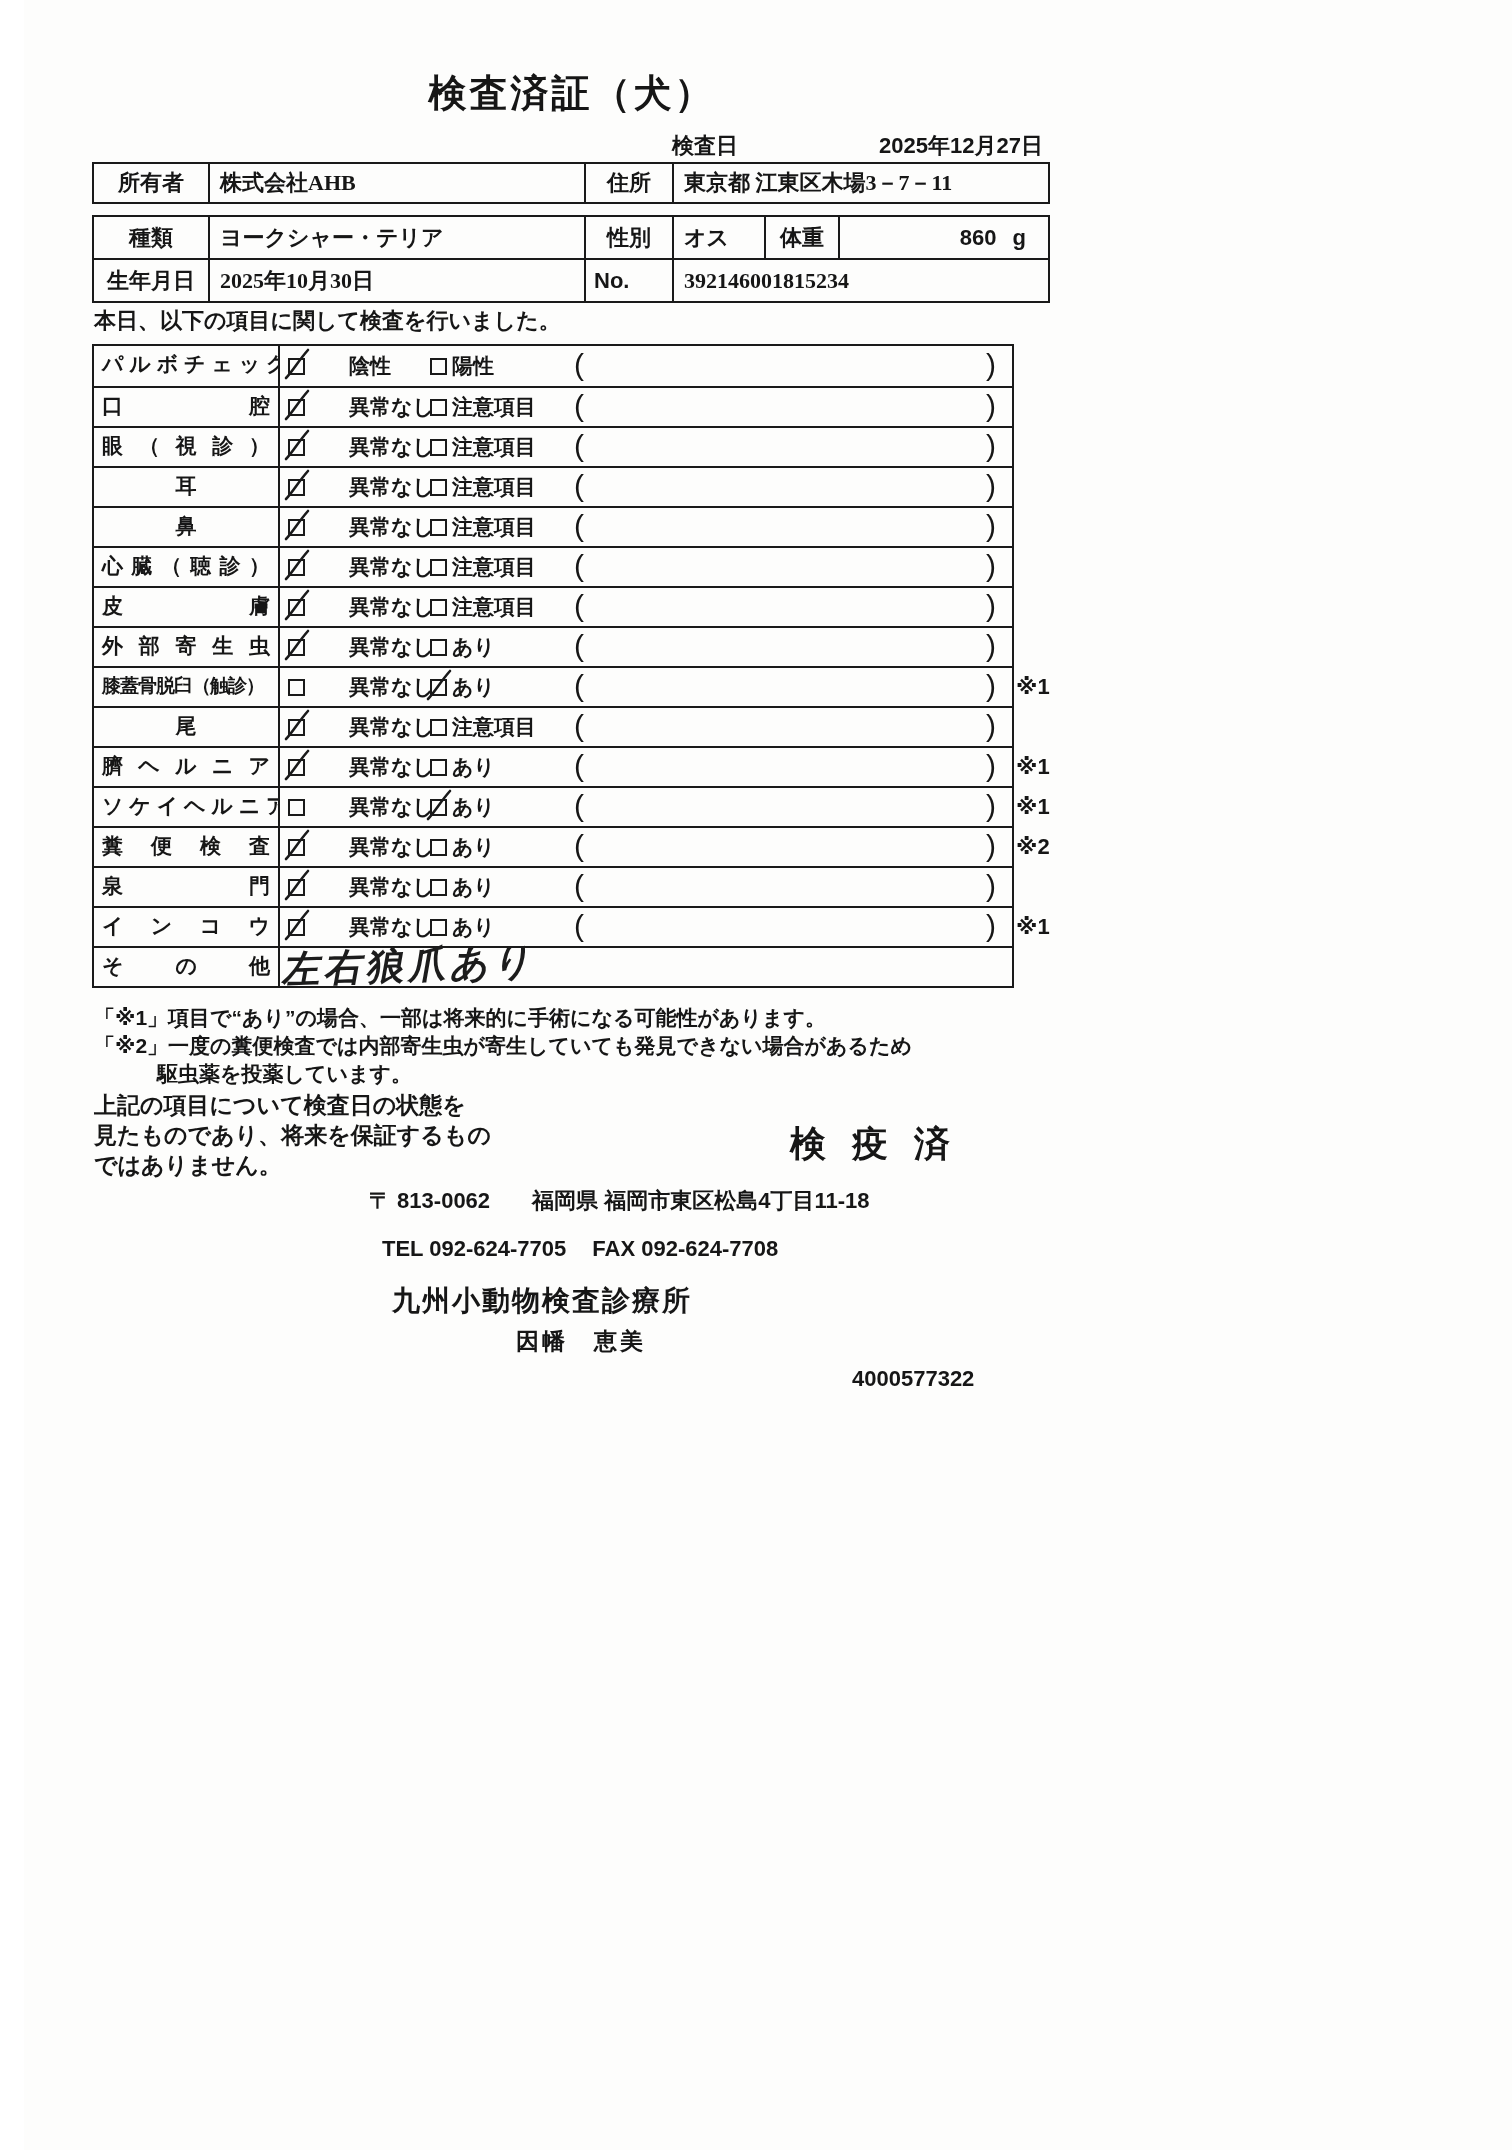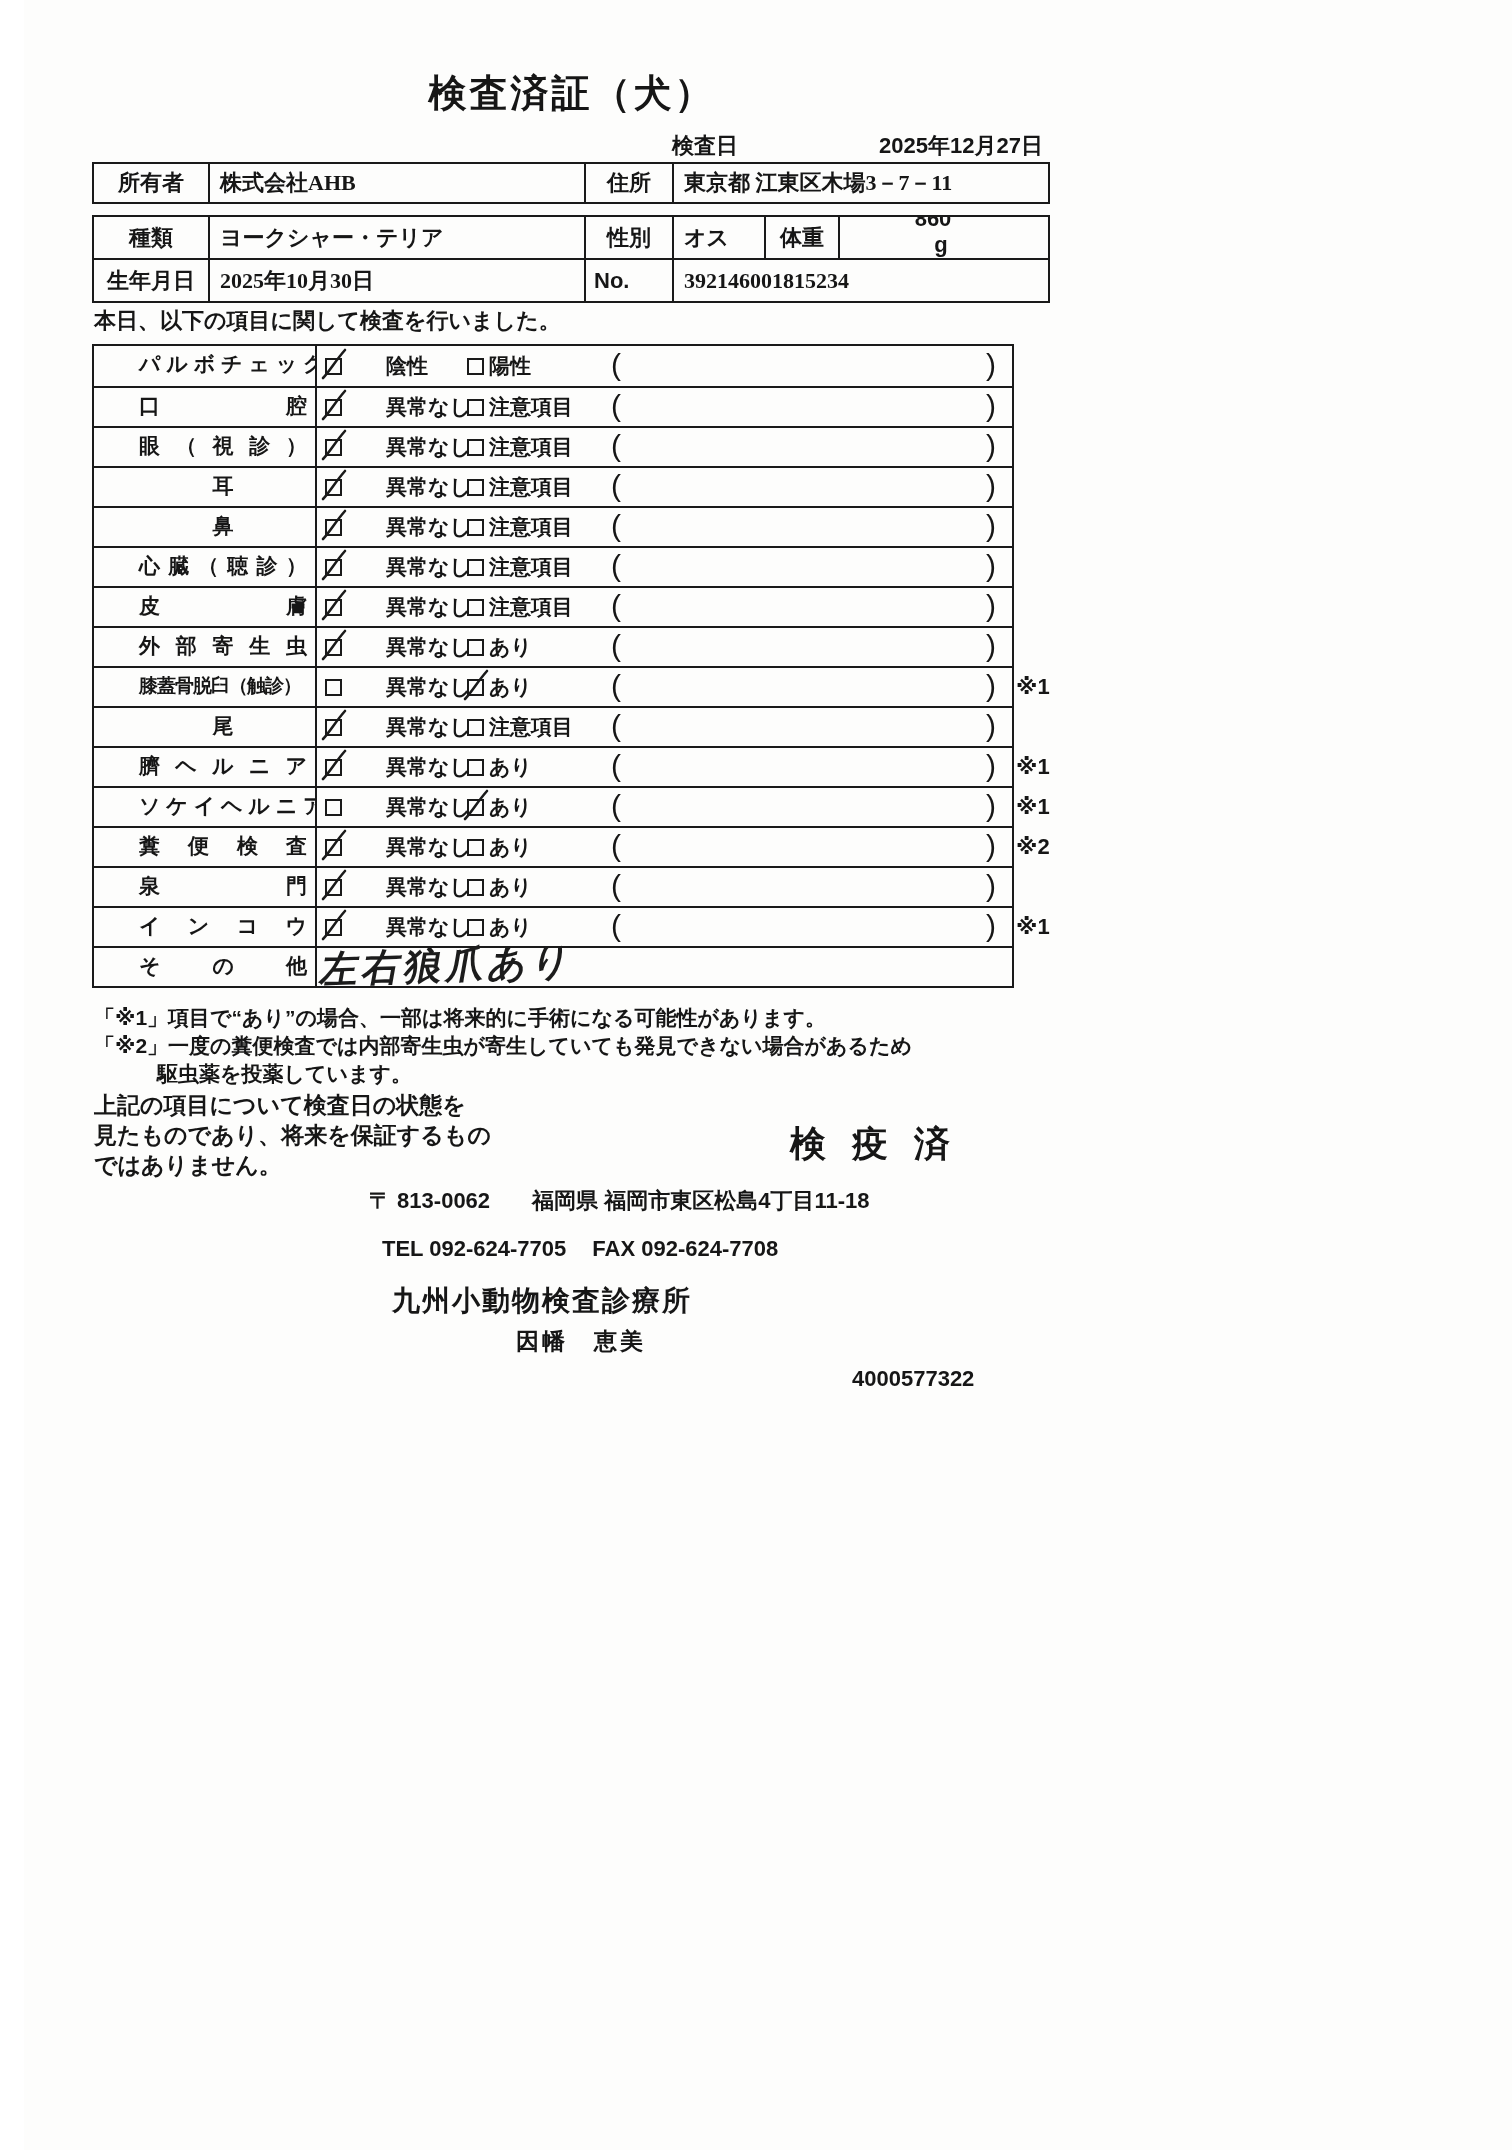--- a/index.html
+++ b/index.html
@@ -24,7 +24,7 @@
   .cl{justify-content:center;}
   .cv{padding:16px 10px;font-family:Liberation Serif, serif;}
   .cv-left{justify-content:flex-start;padding:0 8px;}
-  .wcell{justify-content:flex-end;padding-right:22px;flex-direction:column;}
+  .wcell{justify-content:flex-end;padding-right:22px;}
   .wunit{margin-left:16px;}
 
   .intro{top:306px;left:70px;font-size:22px;font-weight:bold;}

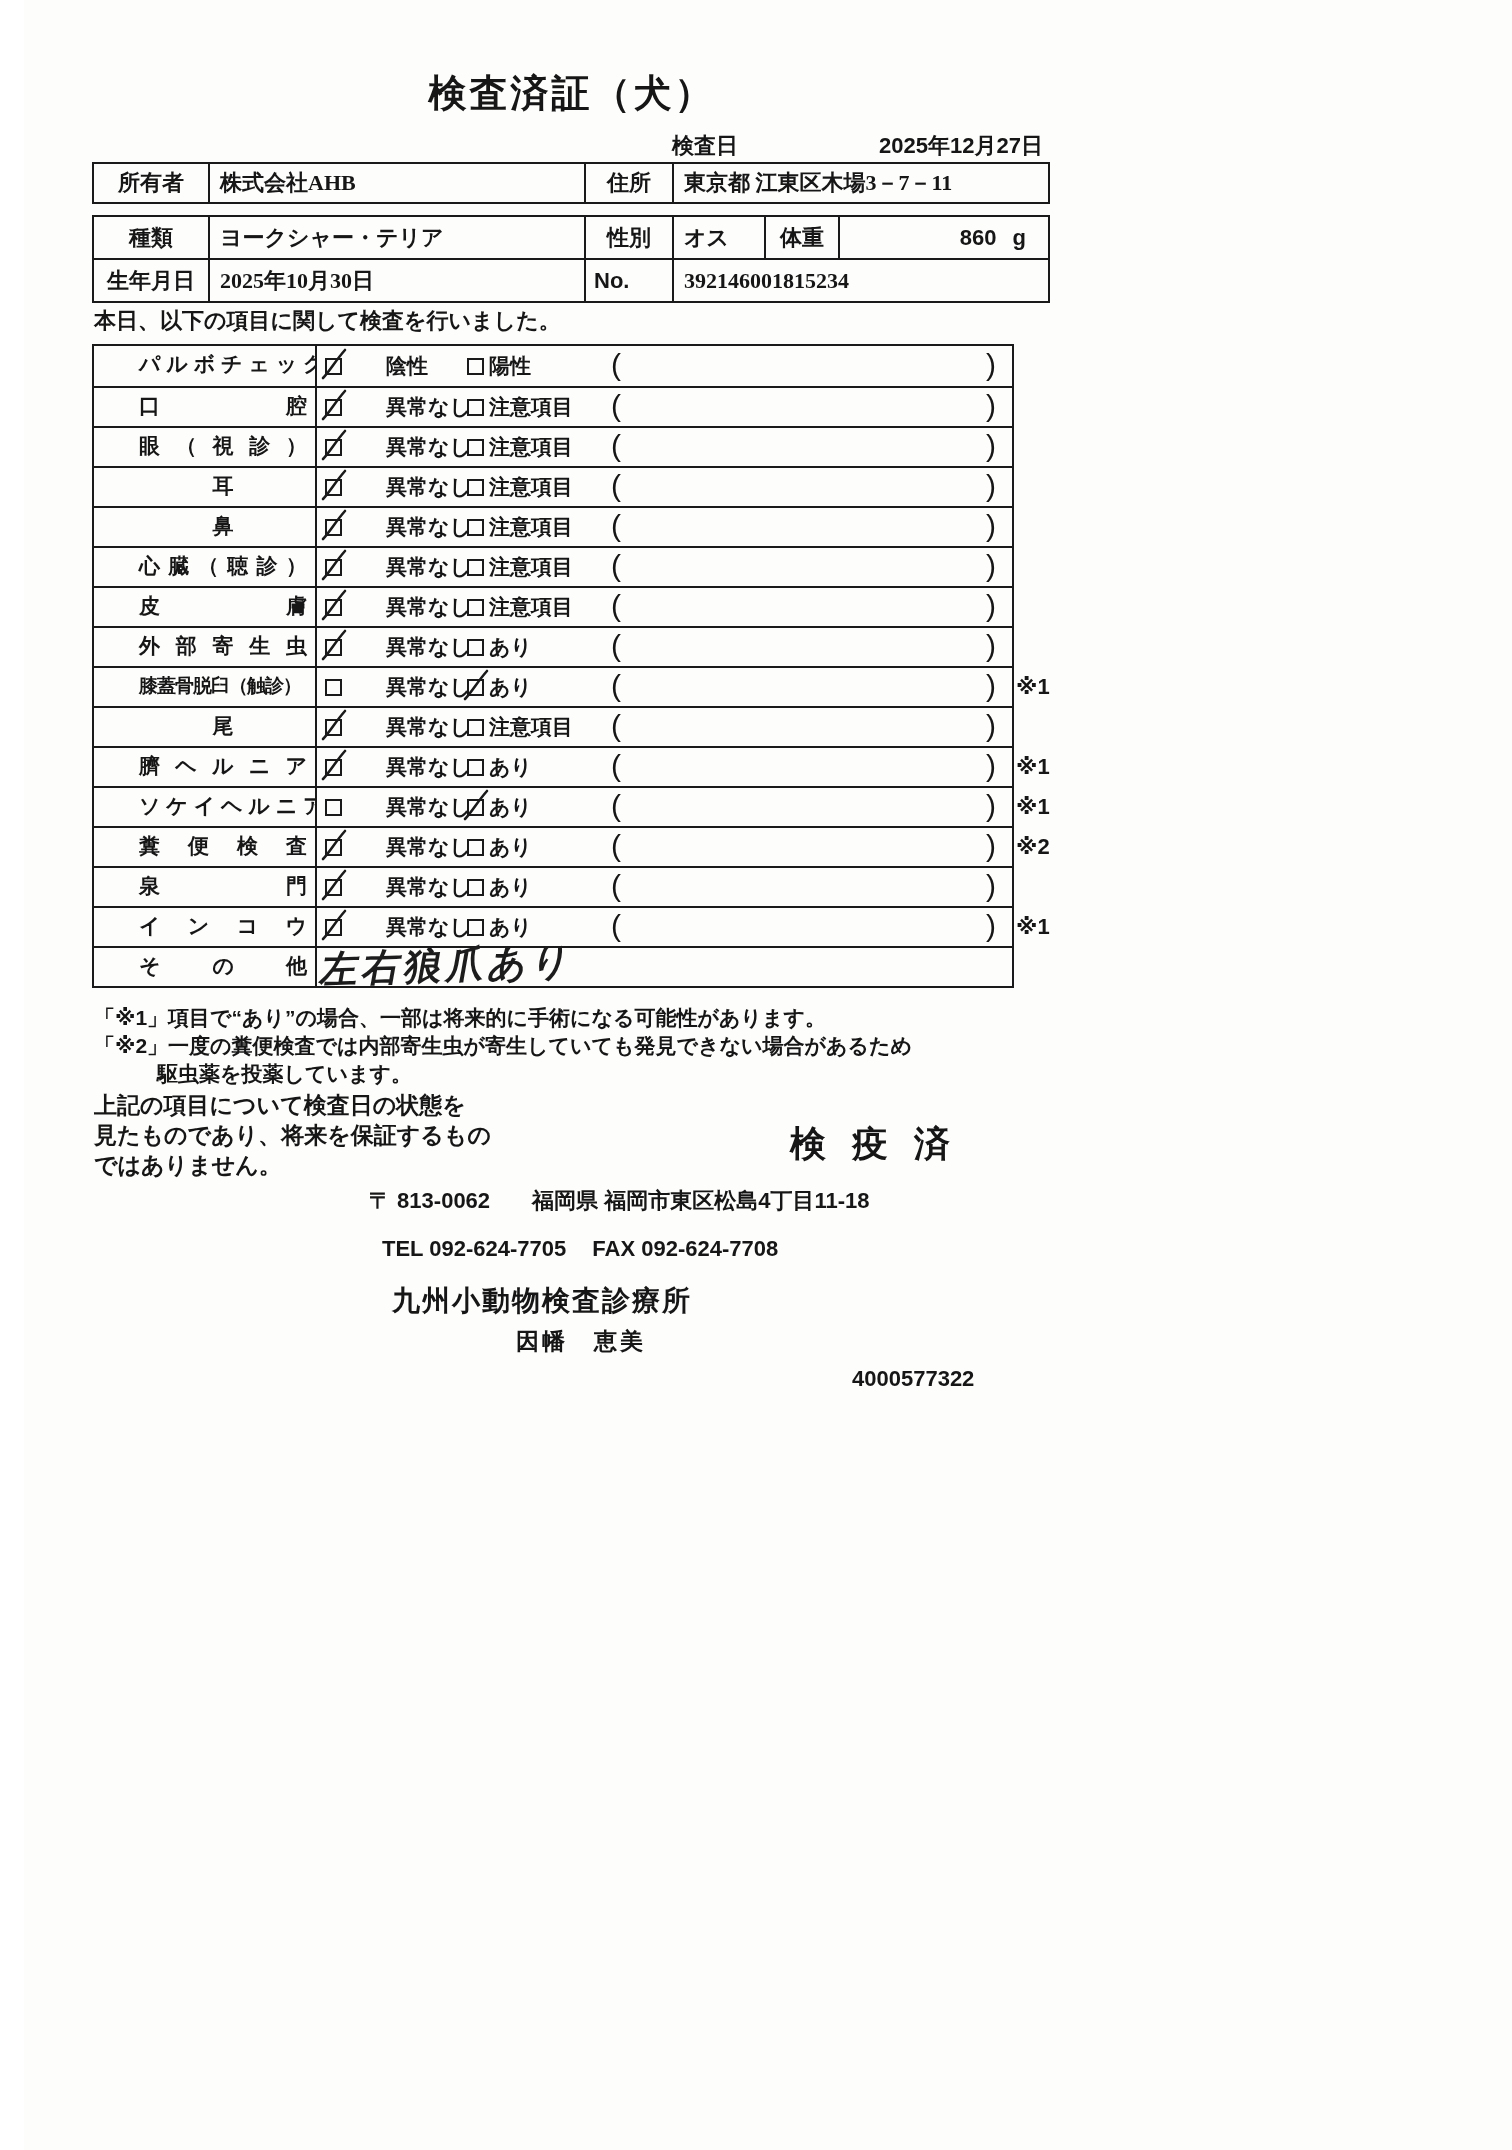--- a/index.html
+++ b/index.html
@@ -30,7 +30,7 @@
   .intro{top:306px;left:70px;font-size:22px;font-weight:bold;}
 
   .chk{position:absolute;top:344px;left:68px;width:922px;border:2px solid #1a1a1a;box-sizing:border-box;}
-  .chk-row{display:flex;height:40px;box-sizing:border-box;position:relative;padding-left:37px;}
+  .chk-row{display:flex;height:40px;box-sizing:border-box;position:relative;}
   .chk-row + .chk-row{border-top:2px solid #1a1a1a;}
   .chk-label{flex:0 0 186px;border-right:2px solid #1a1a1a;box-sizing:border-box;padding:0 8px;
              font-size:21px;font-weight:bold;line-height:36px;text-align:justify;text-align-last:justify;

